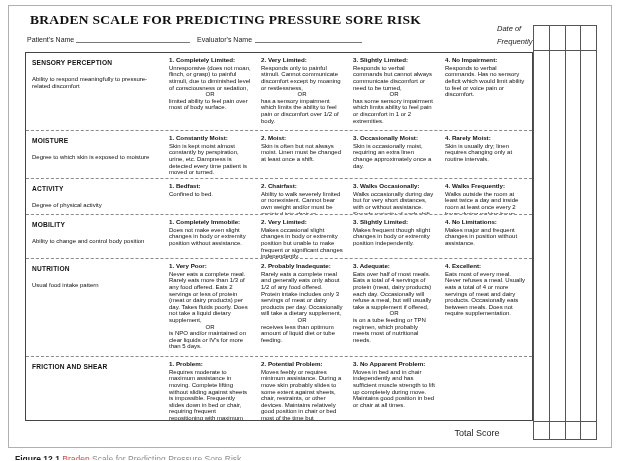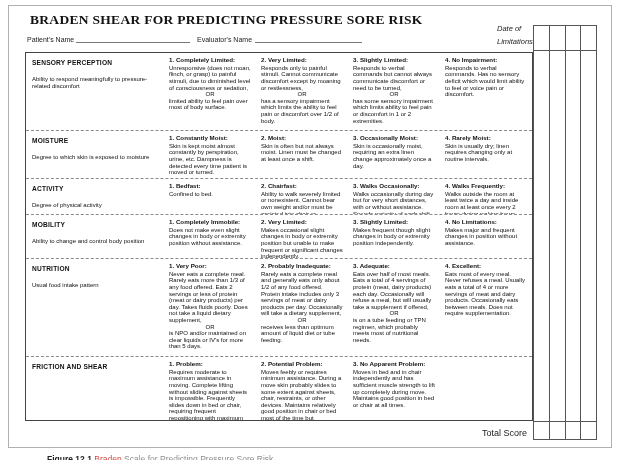--- a/index.html
+++ b/index.html
@@ -50,7 +50,7 @@
 
 <div class="page-border"></div>
 
-<div class="title">BRADEN SHEAR FOR PREDICTING PRESSURE SORE RISK</div>
+<div class="title">BRADEN SCALE FOR PREDICTING PRESSURE SORE RISK</div>
 
 <span class="lbl patient-label">Patient's Name</span>
 <span class="fill-line patient-line"></span>

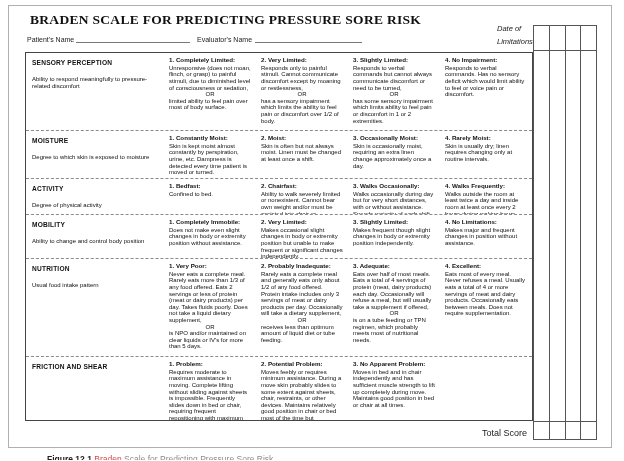--- a/index.html
+++ b/index.html
@@ -59,7 +59,7 @@
 
 <div class="date-label">
   <div>Date of</div>
-  <div>Limitations</div>
+  <div>Frequently</div>
 </div>
 
 <div class="assess-grid">

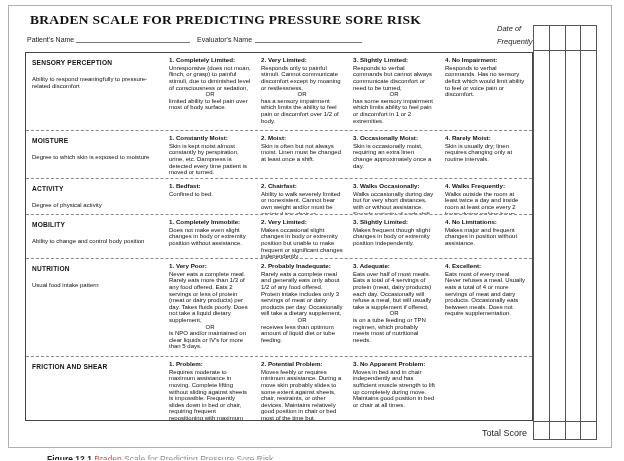--- a/index.html
+++ b/index.html
@@ -39,7 +39,7 @@
   .desc-cell{width:92px;box-sizing:border-box;padding:4px 5px 0 5px;font-size:6px;line-height:1.1;overflow:hidden;}
   .cell-title{font-weight:bold;font-size:6.2px;margin-bottom:1px;}
   .or-line{text-align:center;}
-  .total-label{position:absolute;left:427px;top:428px;width:100px;text-align:right;font-size:9px;color:#222;}
+  .total-label{position:absolute;left:427px;top:428px;width:100px;text-align:center;font-size:9px;color:#222;}
   .caption{position:absolute;left:15px;top:454px;width:420px;height:6px;overflow:hidden;font-size:8.5px;white-space:nowrap;margin-left:32px;}
   .cap-bold{font-weight:bold;color:#222;}
   .cap-red{color:#cc4a44;}

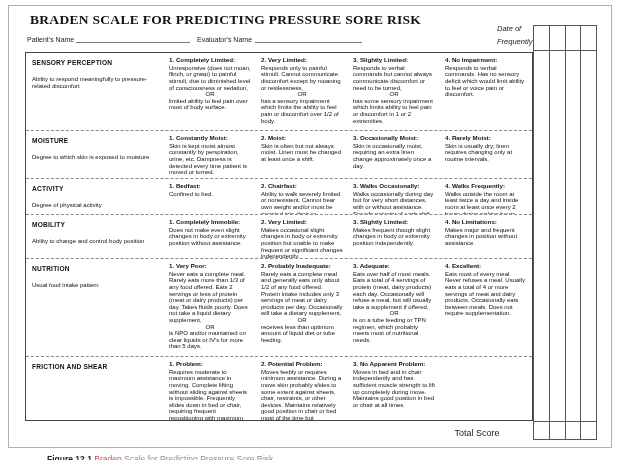--- a/index.html
+++ b/index.html
@@ -40,7 +40,7 @@
   .cell-title{font-weight:bold;font-size:6.2px;margin-bottom:1px;}
   .or-line{text-align:center;}
   .total-label{position:absolute;left:427px;top:428px;width:100px;text-align:center;font-size:9px;color:#222;}
-  .caption{position:absolute;left:15px;top:454px;width:420px;height:6px;overflow:hidden;font-size:8.5px;white-space:nowrap;margin-left:32px;}
+  .caption{position:absolute;left:15px;top:454px;width:420px;height:6px;overflow:hidden;font-size:8.5px;white-space:nowrap;}
   .cap-bold{font-weight:bold;color:#222;}
   .cap-red{color:#cc4a44;}
   .cap-gray{color:#8d8d8d;}

